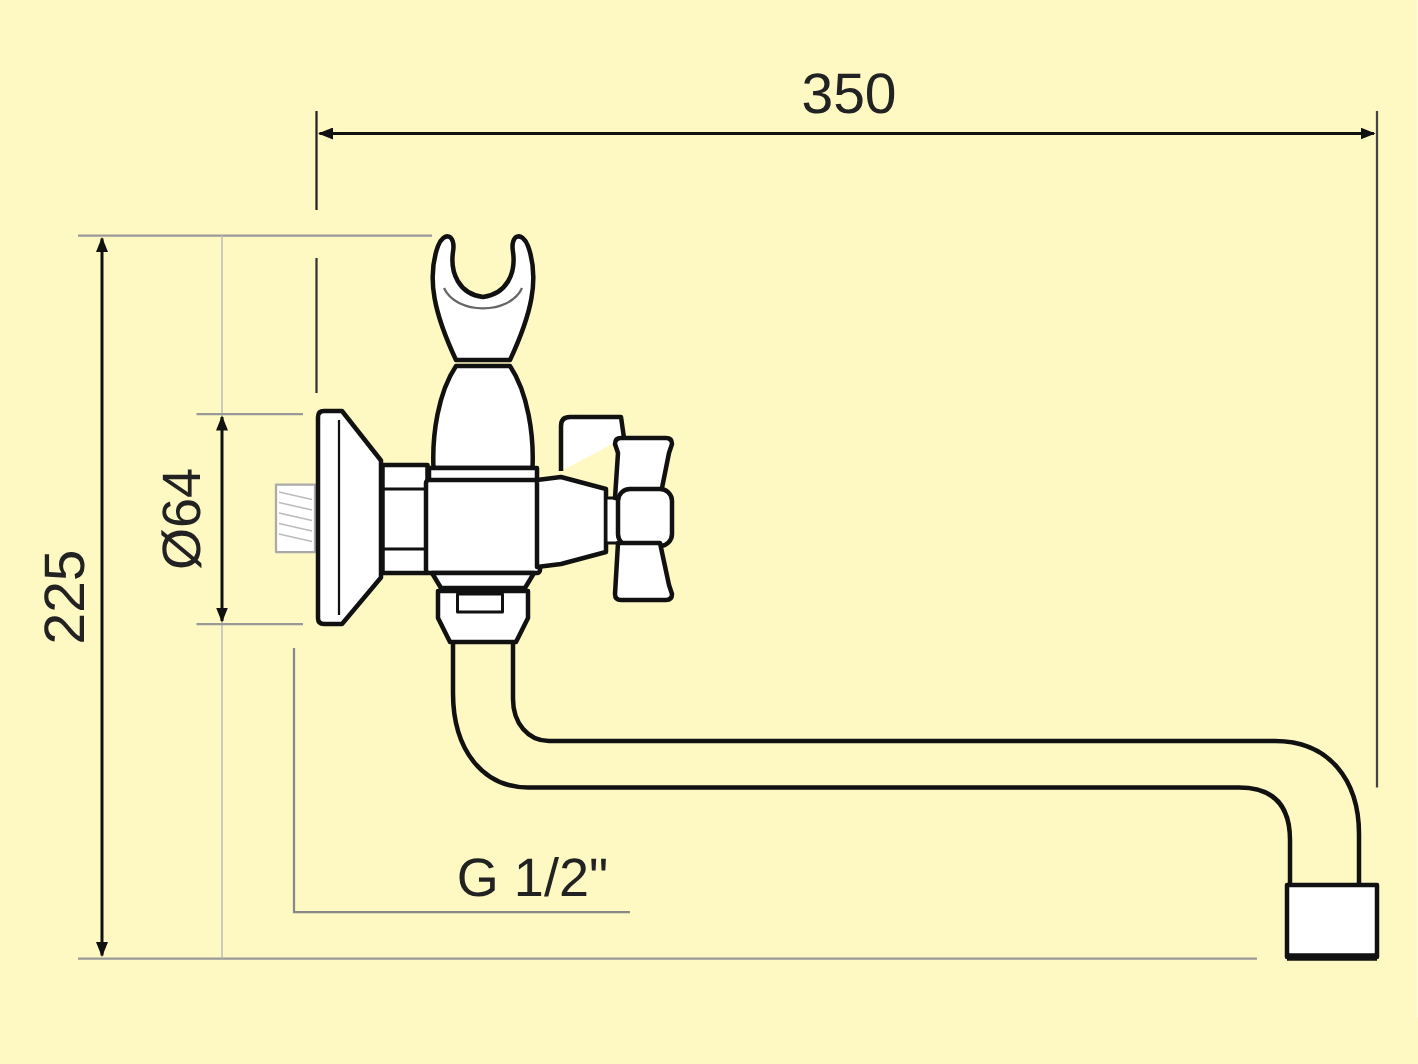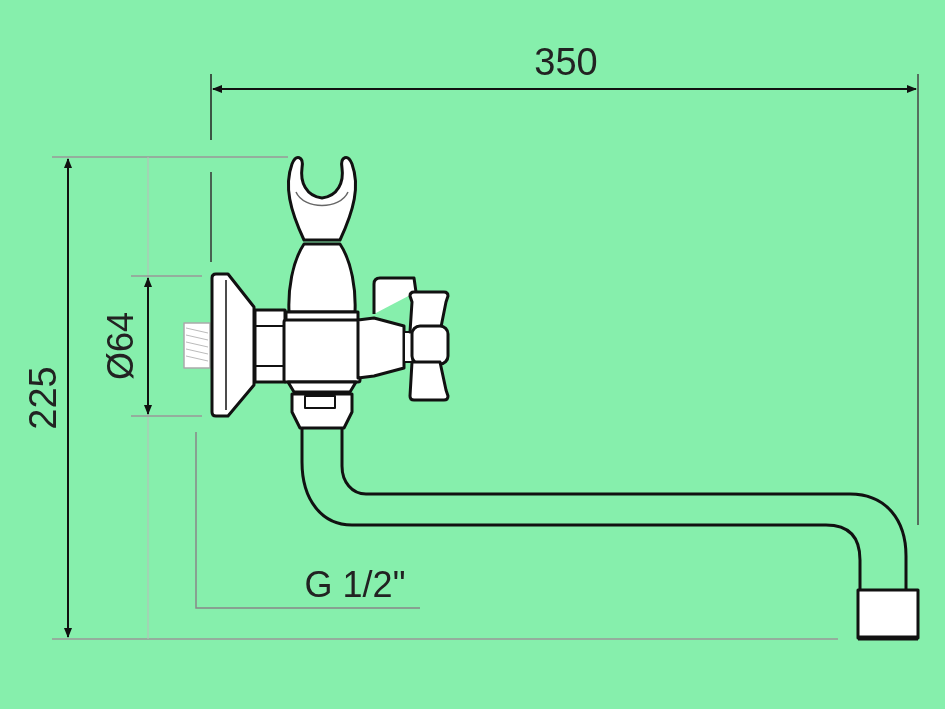--- a/index.html
+++ b/index.html
@@ -3,7 +3,7 @@
   <meta charset="utf-8">
   <style>
     html, body { margin: 0; padding: 0; background: #ffffff; }
-    .canvas { position: relative; width: 945px; height: 709px; background: #86efac; overflow: hidden; }
+    .canvas { position: relative; width: 945px; height: 709px; background: #fef9c3; overflow: hidden; }
     svg { position: absolute; left: 0; top: 0; }
     .dim-text { font-family: "Liberation Sans", sans-serif; fill: #222222; }
   </style>

